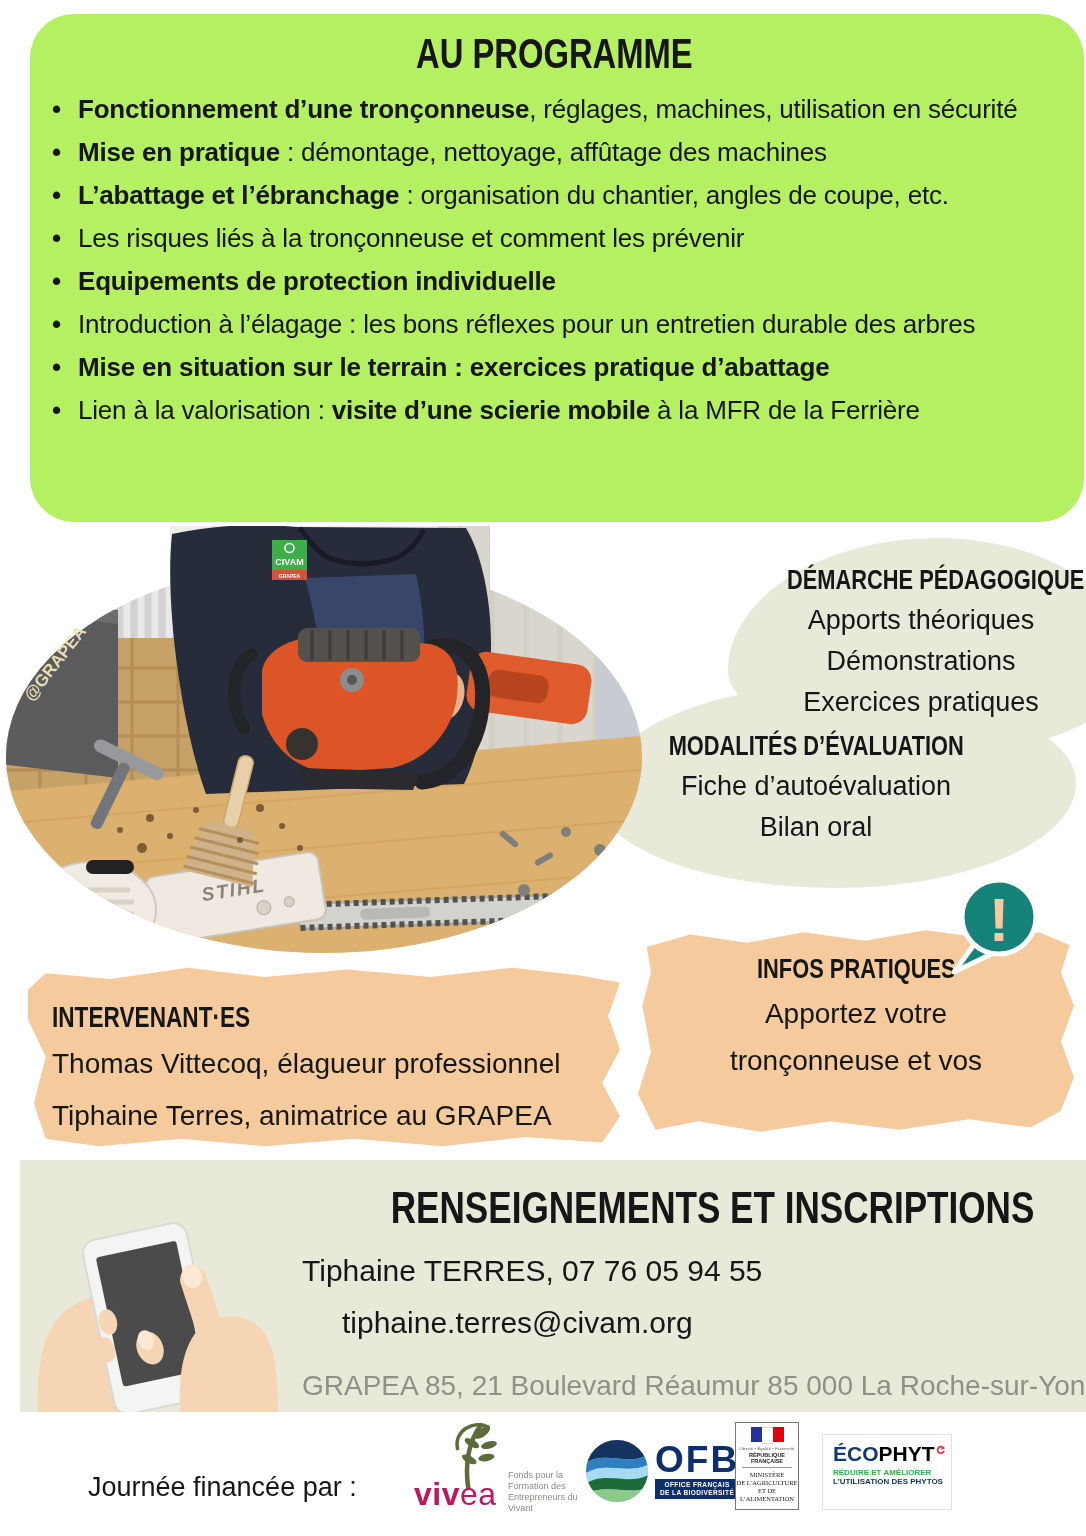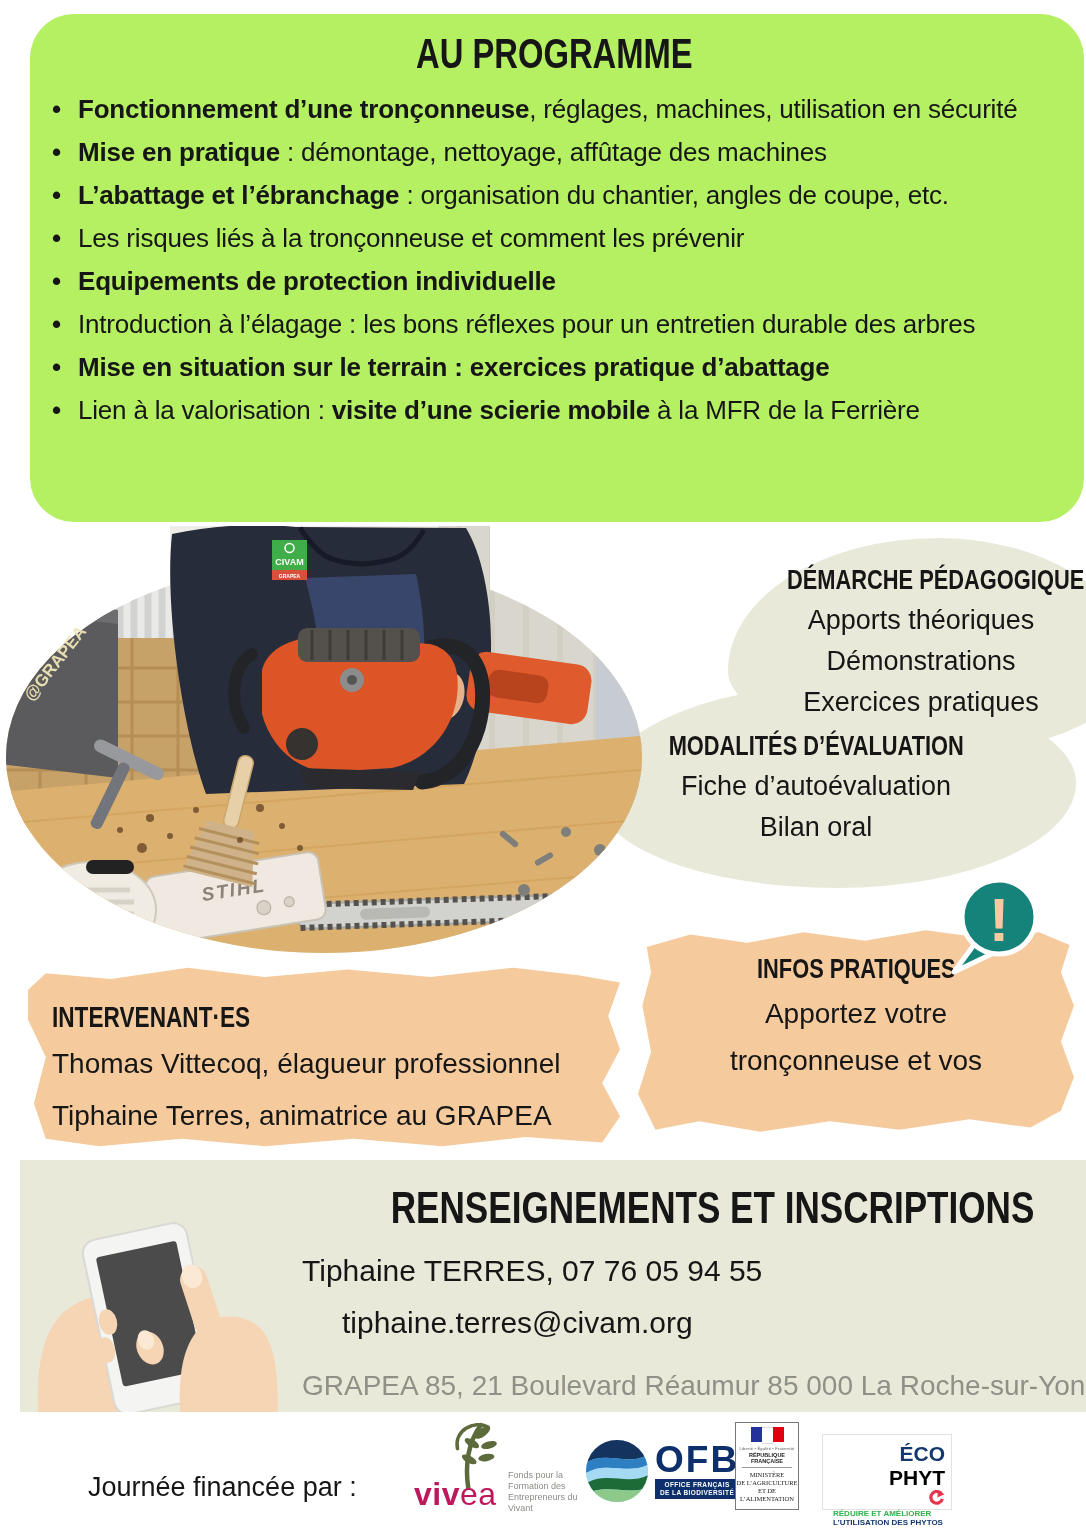--- a/index.html
+++ b/index.html
@@ -81,7 +81,7 @@
   .min-name .min-line{font-size:6.5px;font-family:"Liberation Serif","DejaVu Serif",serif;color:#222;line-height:8px;}
   .logo-ecophyto{position:absolute;left:822px;top:22px;width:130px;height:76px;background:#fff;
            border:1px solid #e2e2e2;box-sizing:border-box;padding:7px 6px 0 10px;}
-  .eco-brand{display:flex;align-items:flex-end;flex-direction:column;}
+  .eco-brand{display:flex;align-items:flex-start;}
   .eco-1{font-size:21px;font-weight:800;color:#12386e;}
   .eco-2{font-size:21px;font-weight:800;color:#000000;}
   .eco-o{width:17px;height:17px;margin-left:1px;}

